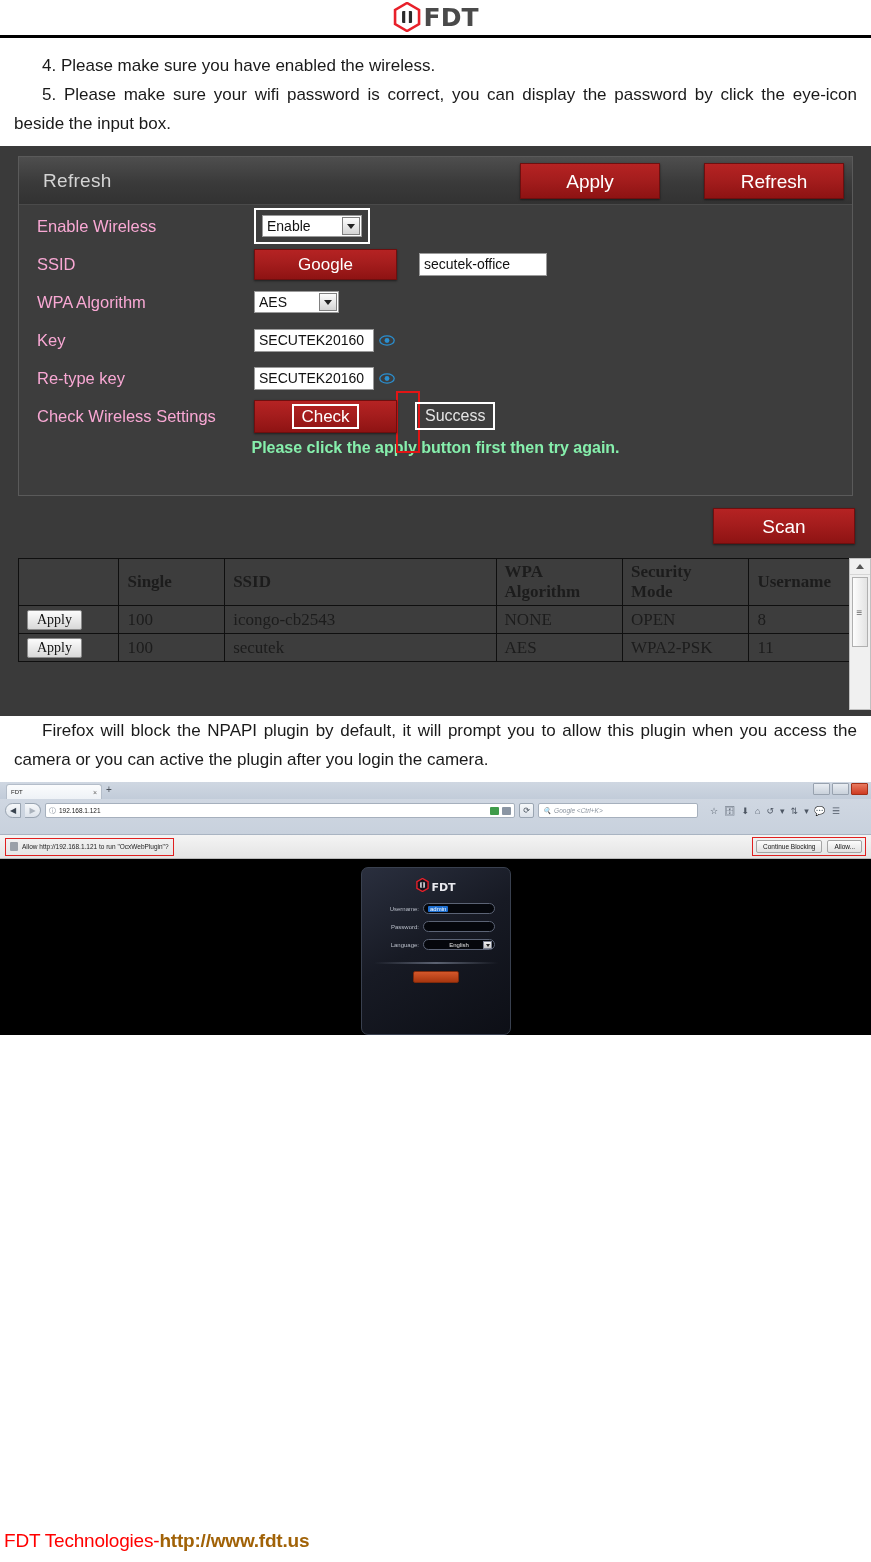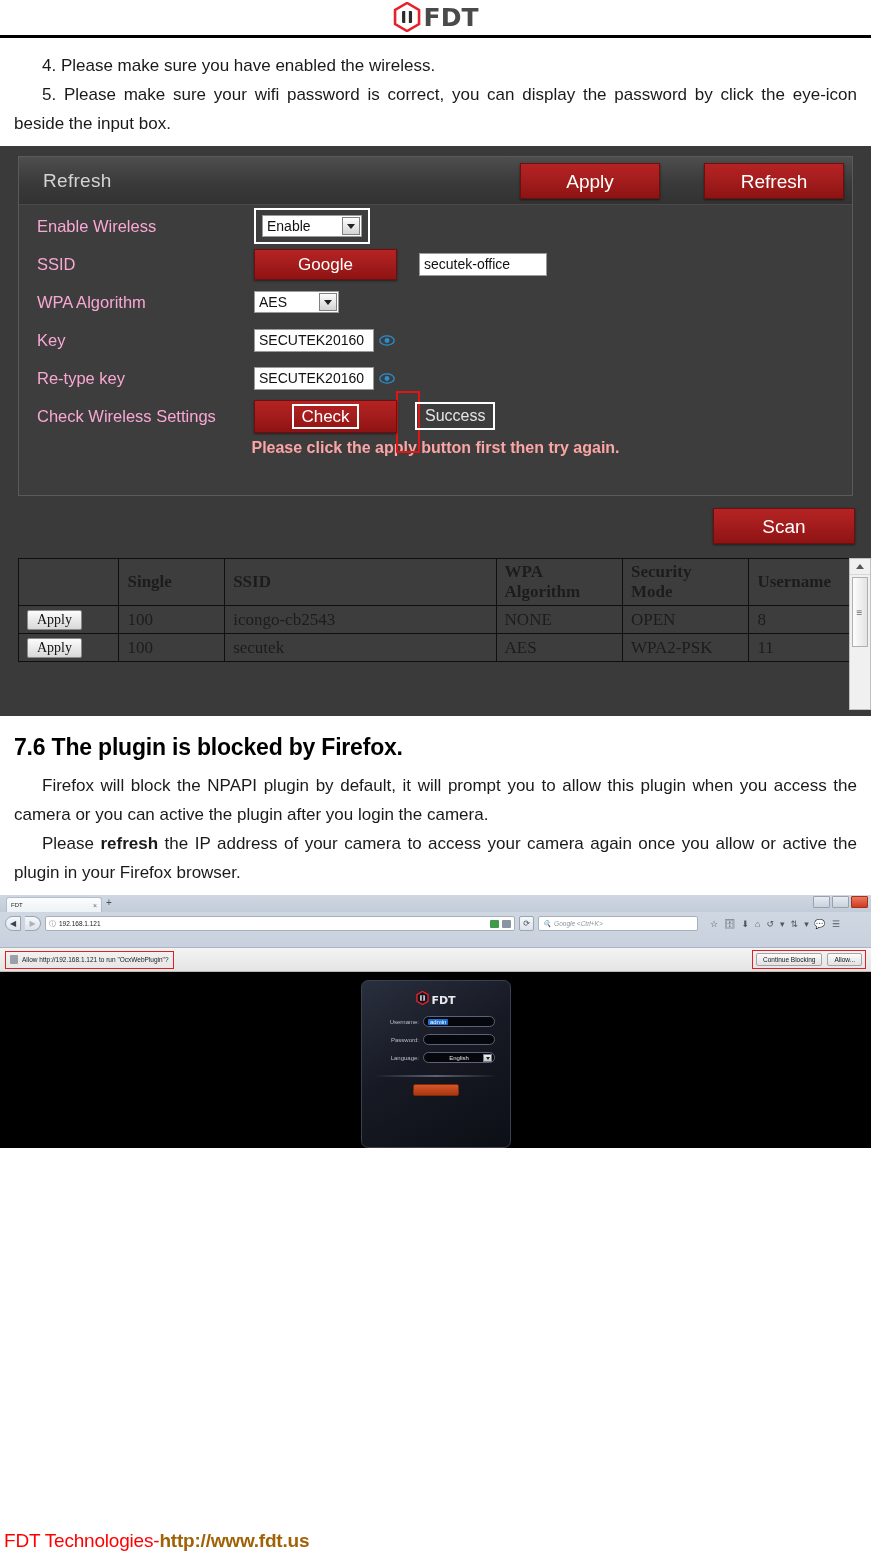--- a/index.html
+++ b/index.html
@@ -170,7 +170,7 @@
 
   .hint-text {
     text-align: center;
-    color: #fca5a5;
+    color: #86efac;
     font-size: 16px;
     font-weight: bold;
     margin-top: 4px;

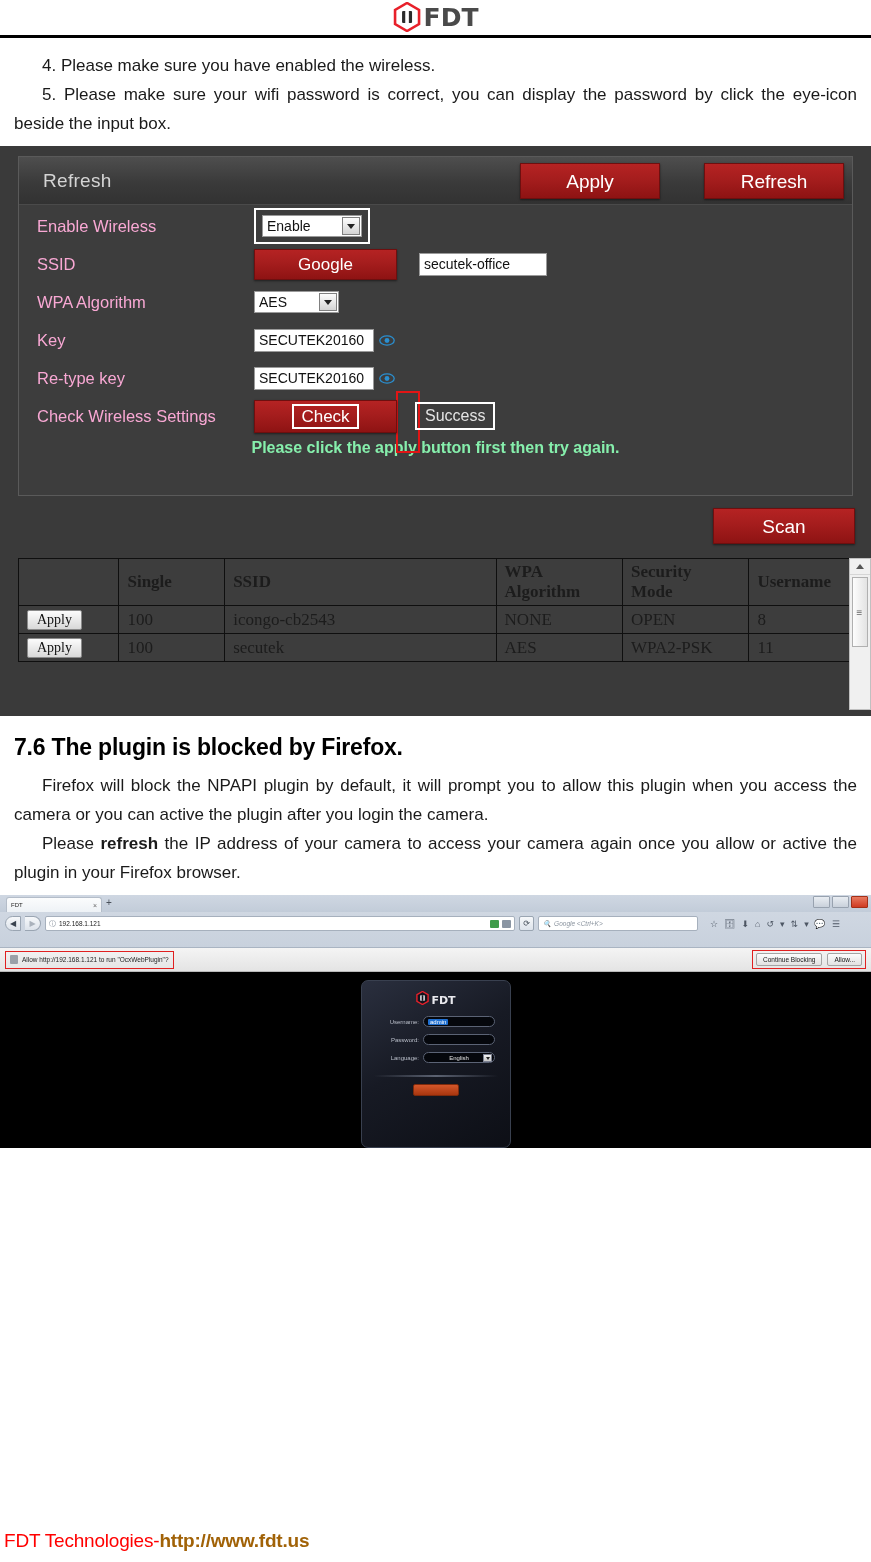--- a/index.html
+++ b/index.html
@@ -623,7 +623,6 @@
 </div>
 
 <div class="doc-body">
-  <h2 class="section-title">7.6 The plugin is blocked by Firefox.</h2>
   <p class="para indent">Firefox will block the NPAPI plugin by default, it will prompt you to allow this plugin when you access the camera or you can active the plugin after you login the camera.</p>
   <p class="para indent"><span>Please </span><b>refresh</b><span> the IP address of your camera to access your camera again once you allow or active the plugin in your Firefox browser.</span></p>
 </div>

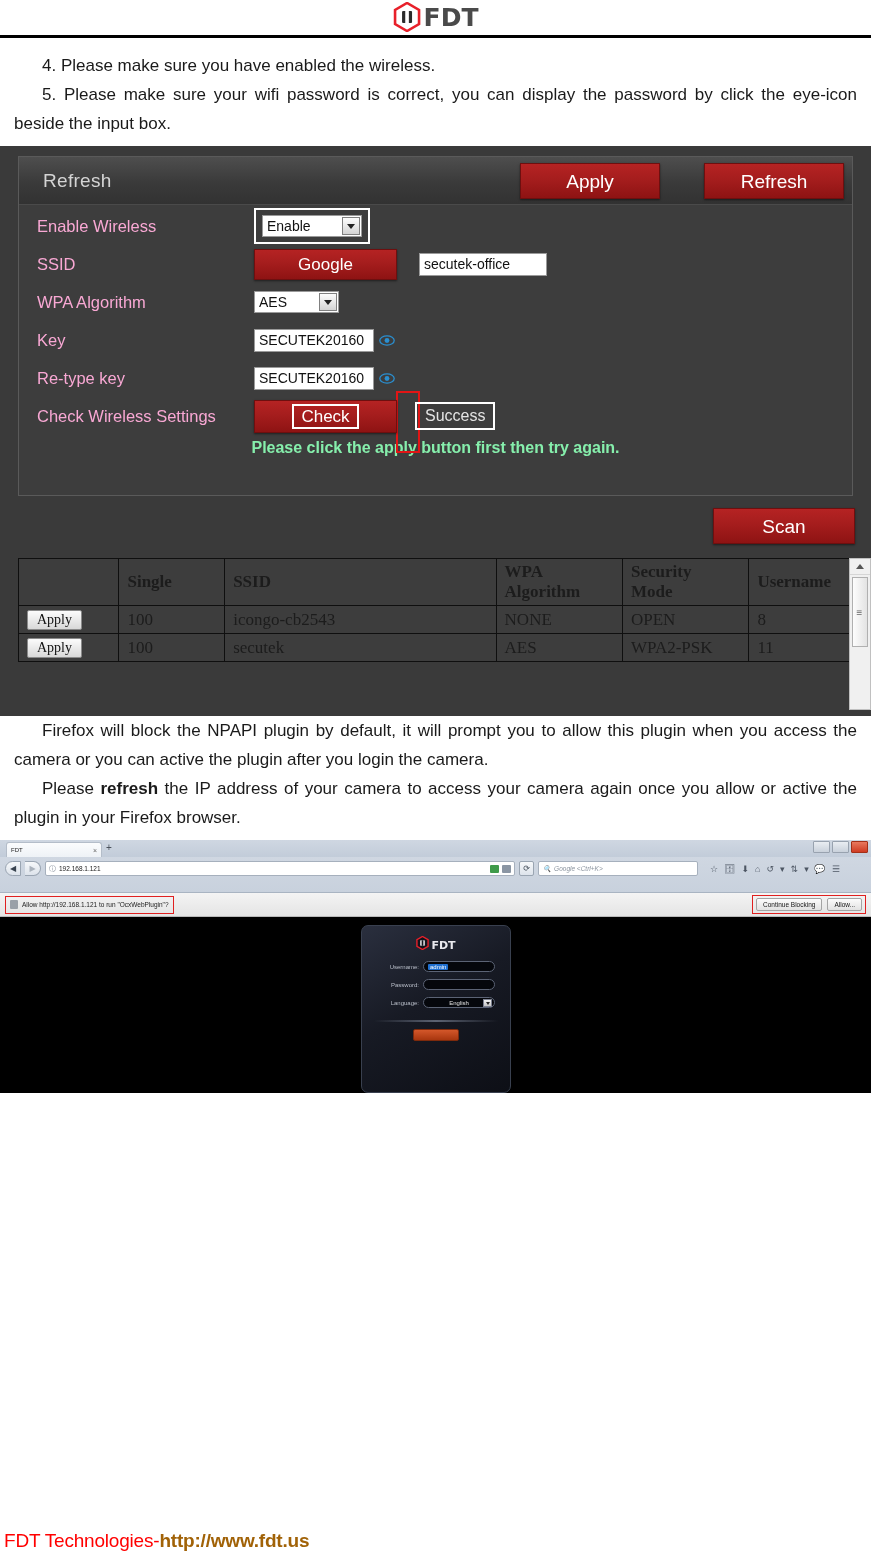--- a/index.html
+++ b/index.html
@@ -624,7 +624,6 @@
 
 <div class="doc-body">
   <p class="para indent">Firefox will block the NPAPI plugin by default, it will prompt you to allow this plugin when you access the camera or you can active the plugin after you login the camera.</p>
-  <p class="para indent"><span>Please </span><b>refresh</b><span> the IP address of your camera to access your camera again once you allow or active the plugin in your Firefox browser.</span></p>
 </div>
 
 <div class="shot-firefox">

